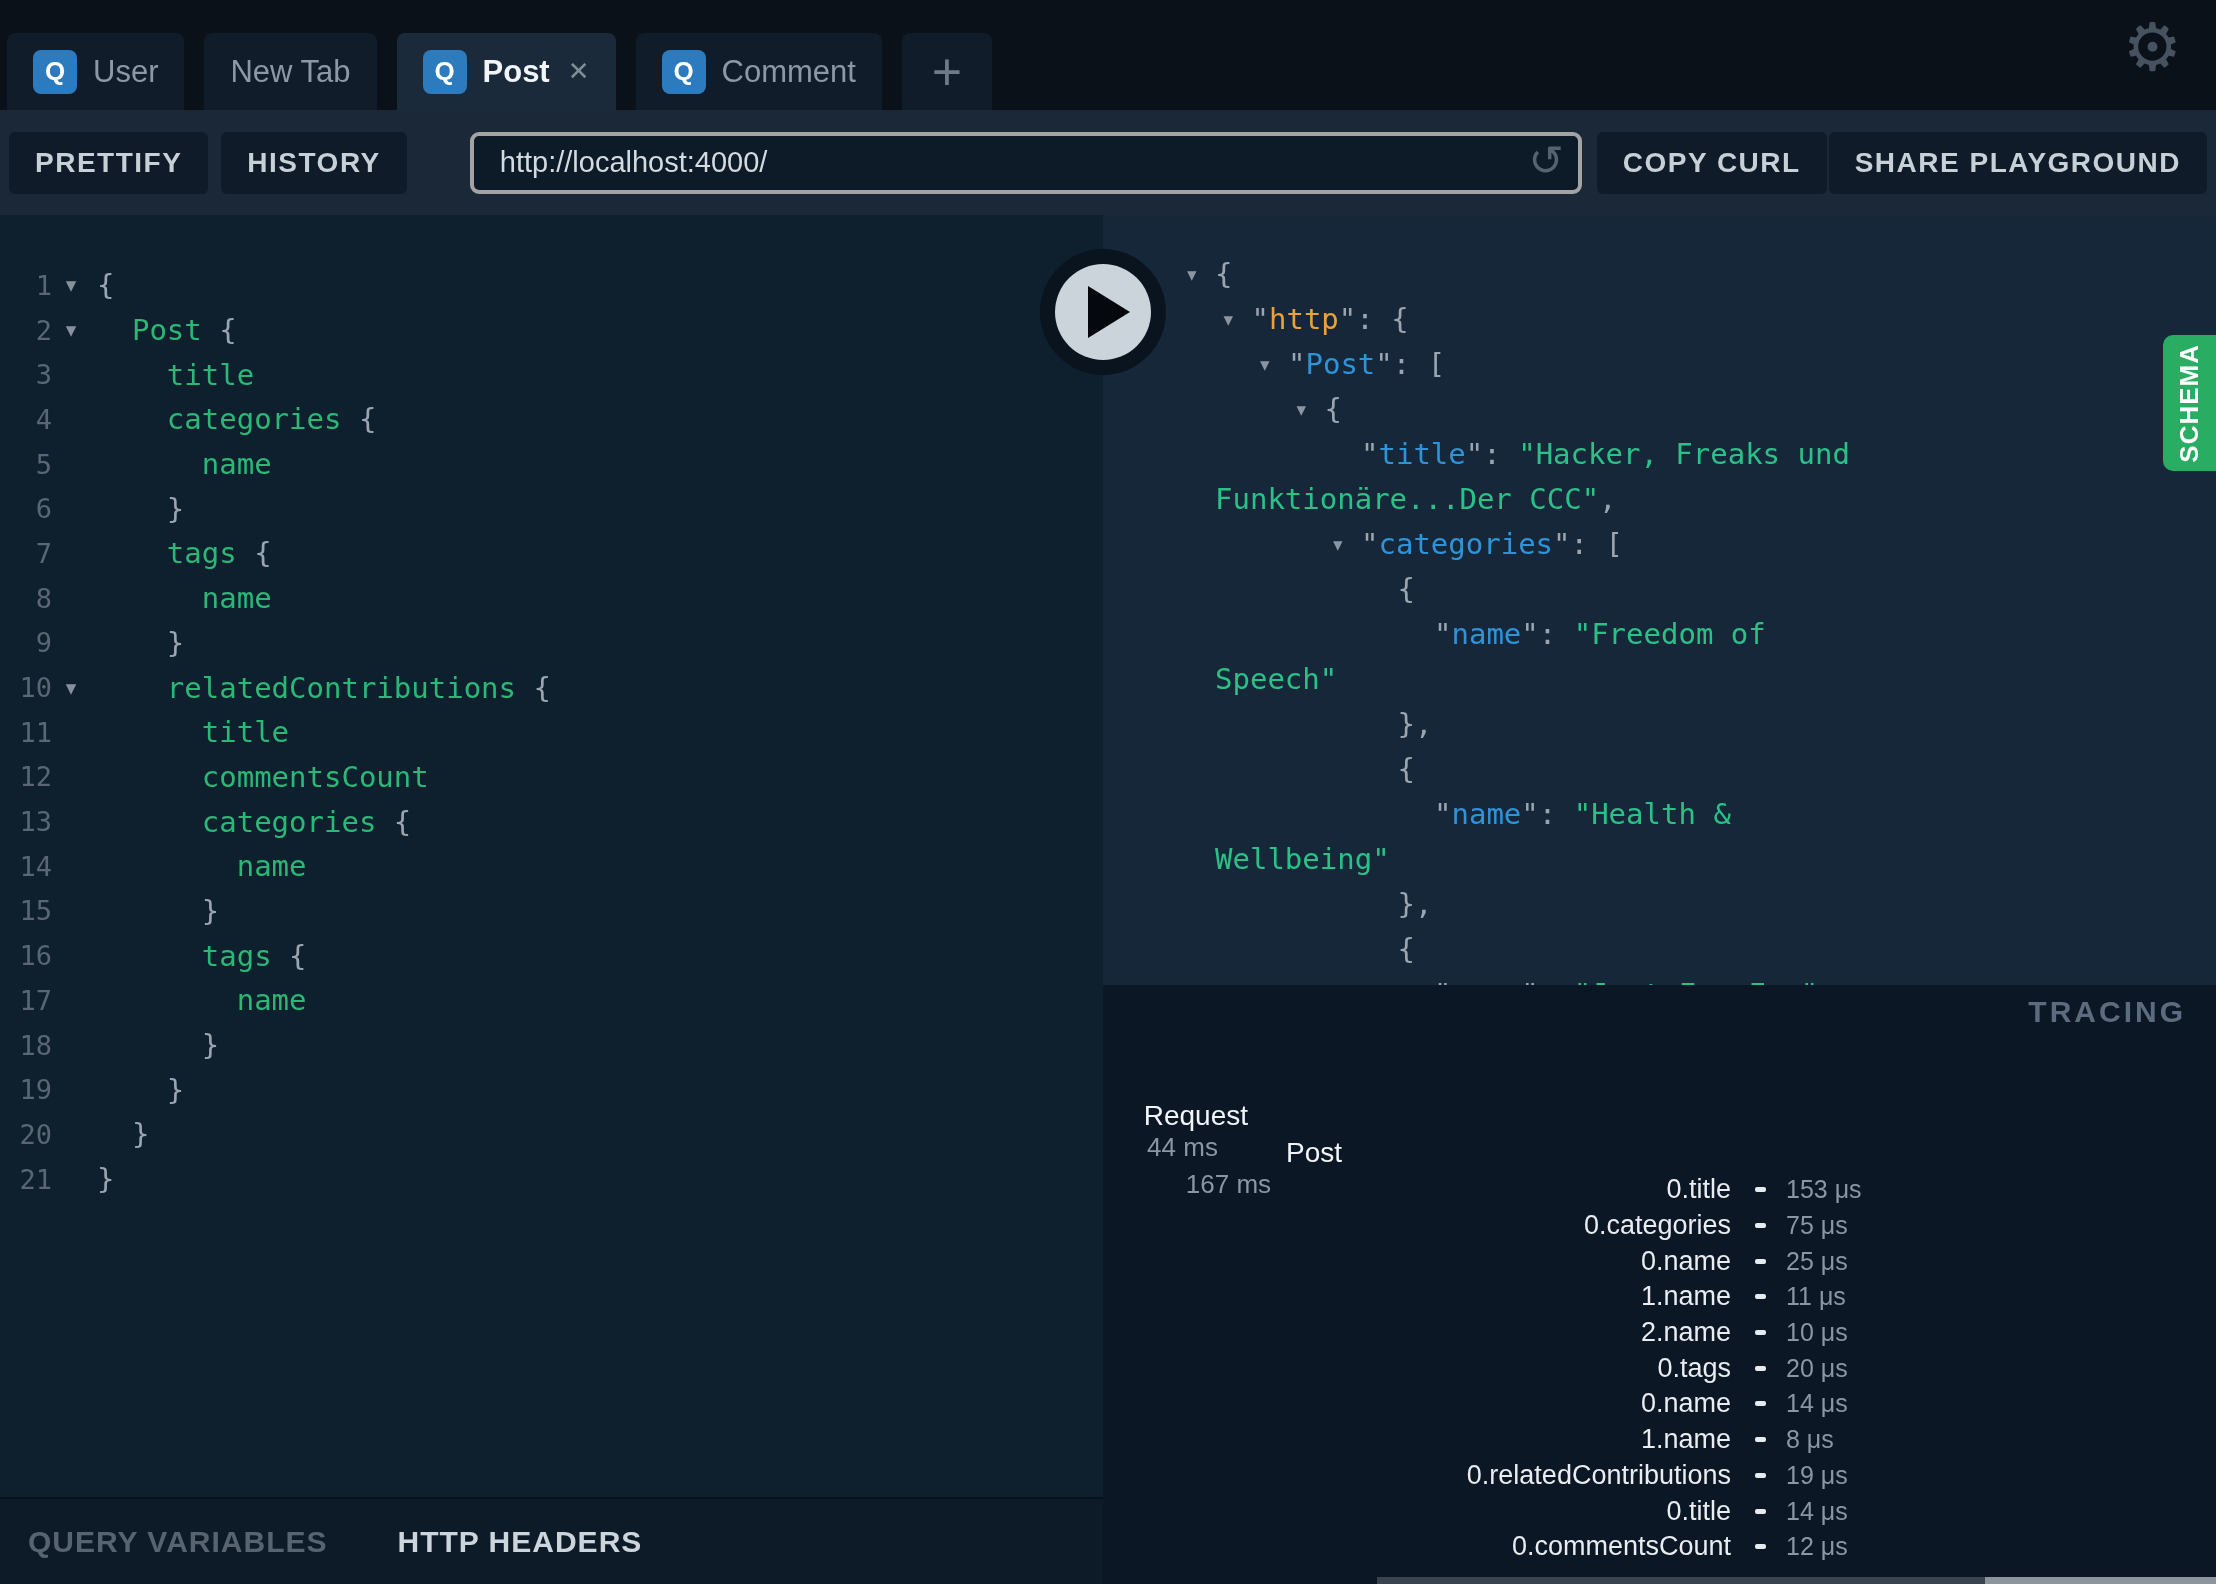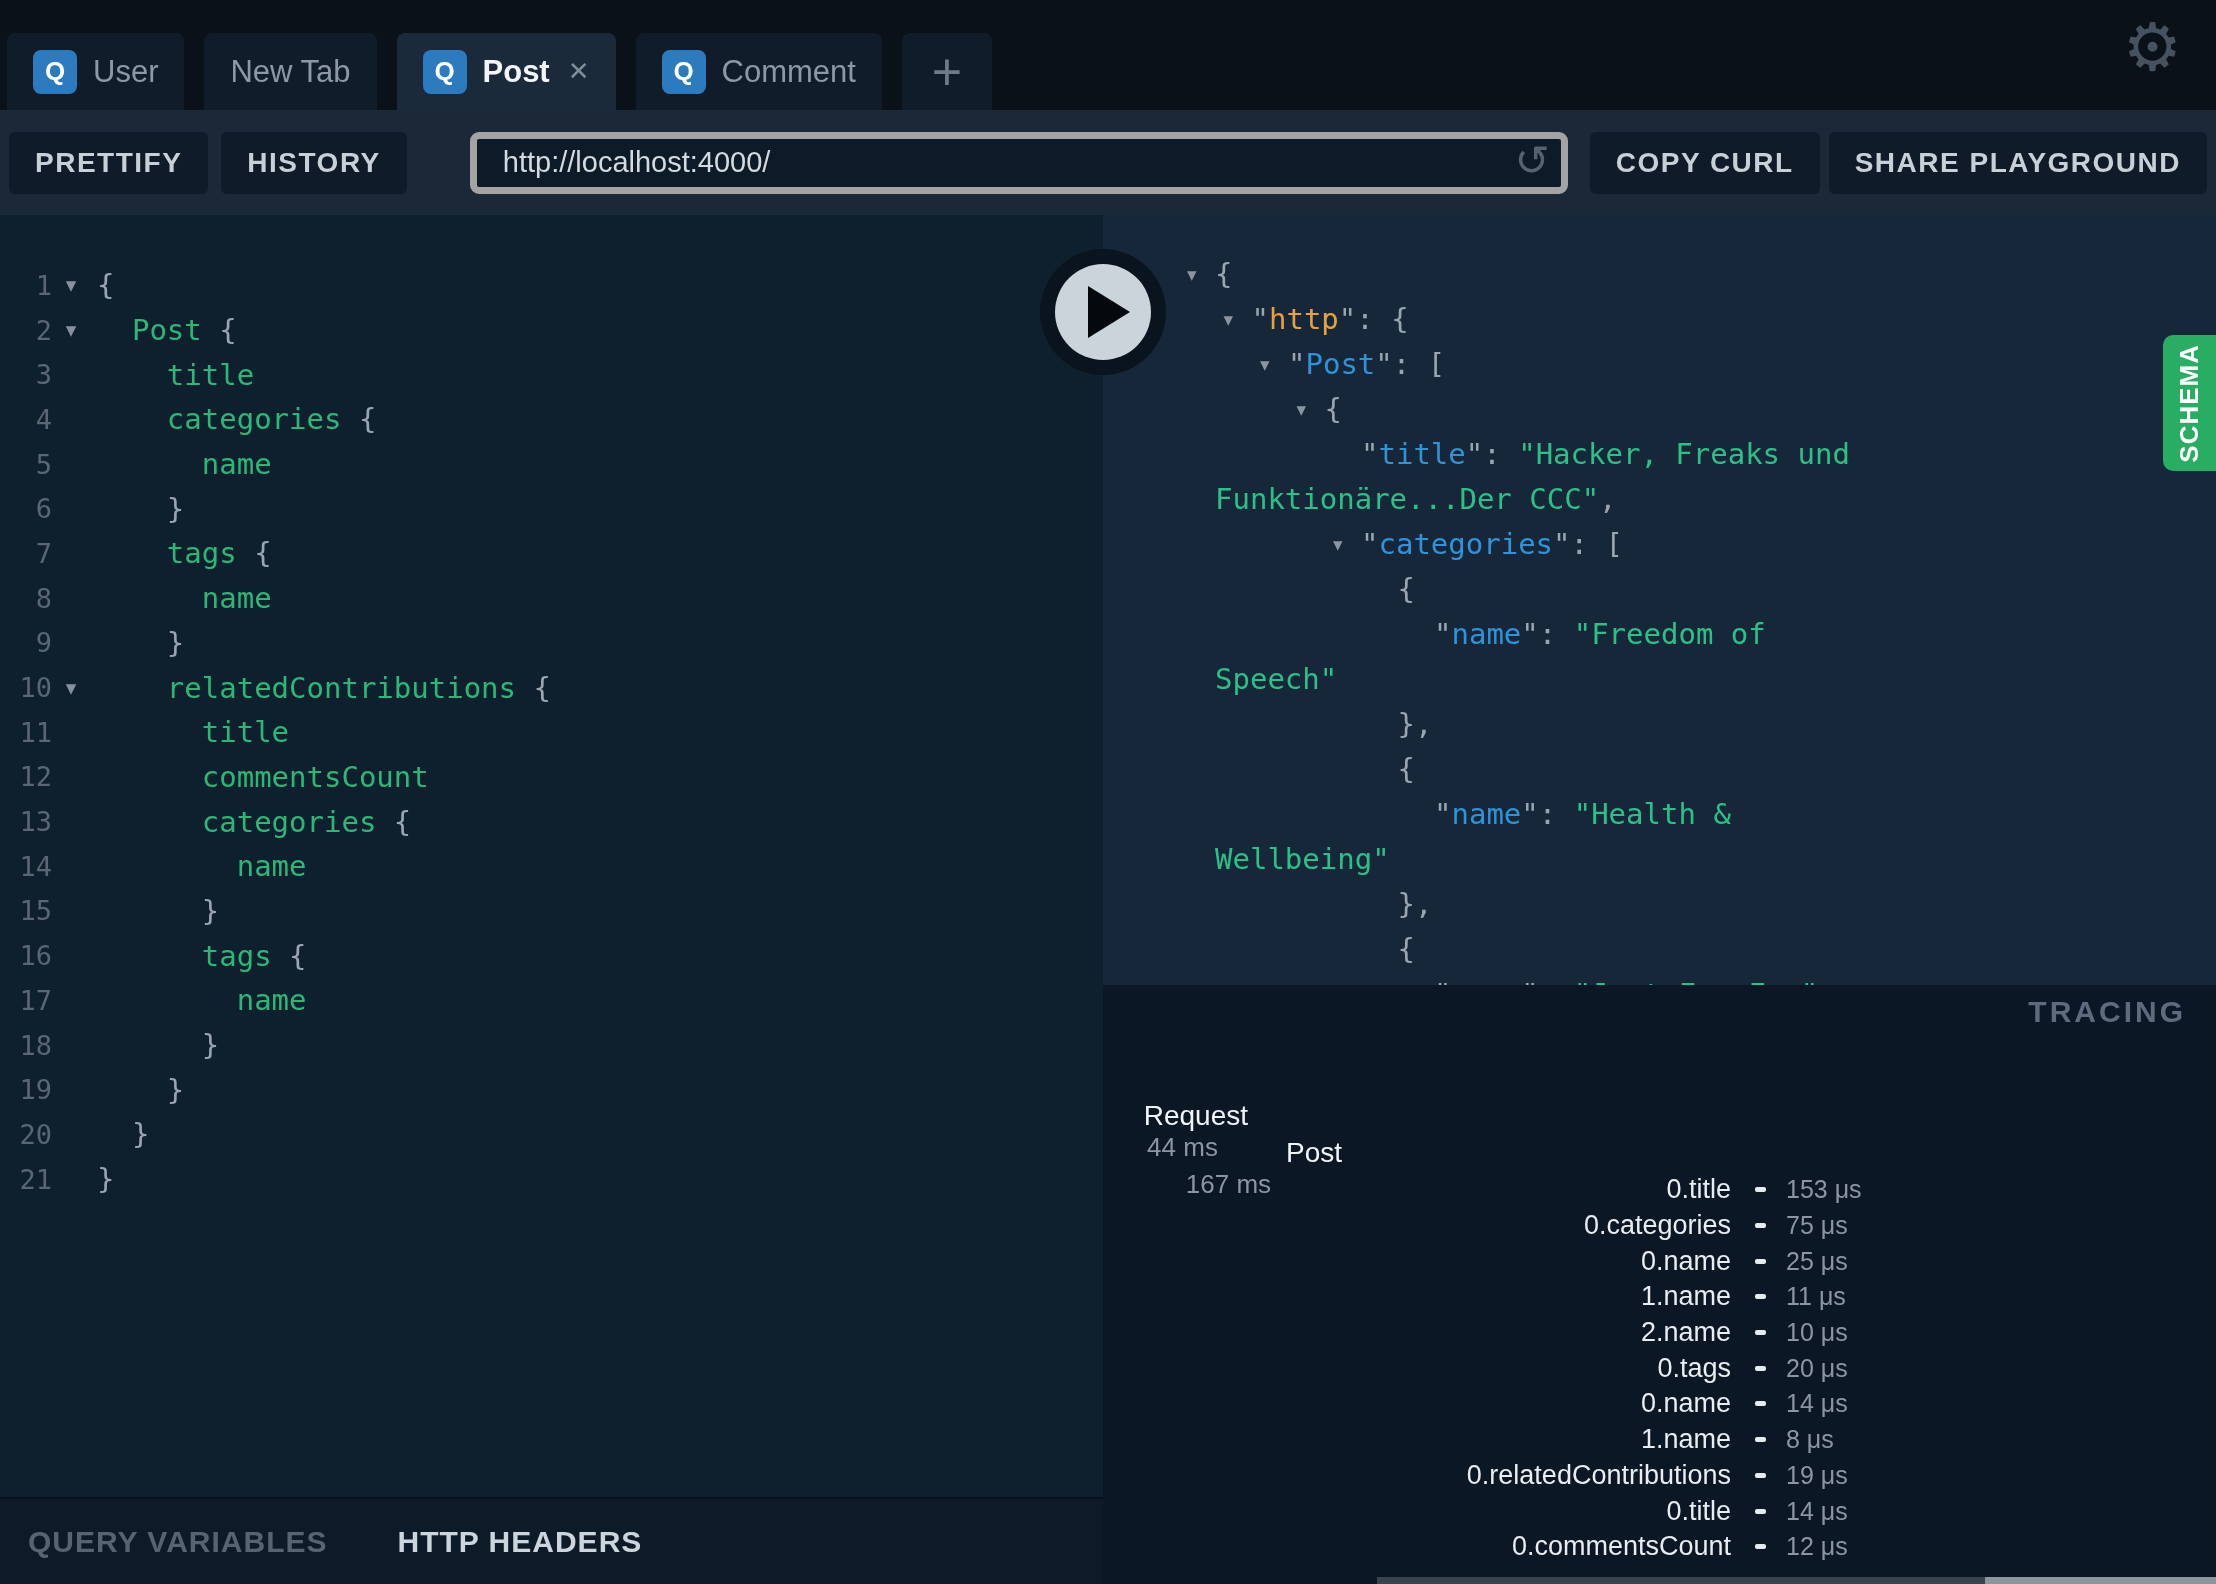--- a/index.html
+++ b/index.html
@@ -24,7 +24,7 @@
   #toolbar { position:absolute; left:0; top:110px; width:2216px; height:105px; background:#1a2837; display:flex; align-items:center; padding:0 9px; }
   .tb-btn { height:62px; background:#0f1b29; border:none; border-radius:6px; color:#c7cfd7; font-family:inherit; font-size:28px; font-weight:600; letter-spacing:1.5px; padding:0 26px; margin-right:13px; cursor:pointer; white-space:nowrap; }
   #url-wrap { position:relative; flex:1; height:62px; margin:0 13px 0 50px; }
-  #url-input { width:100%; height:62px; background:#0d1a28; border:7px solid #a3a3a3; border-radius:9px; color:#d3dae0; font-family:inherit; font-size:29px; padding:0 42px 0 26px; outline:none; }
+  #url-input { width:100%; height:62px; background:#0d1a28; border:4px solid #a3a3a3; border-radius:9px; color:#d3dae0; font-family:inherit; font-size:29px; padding:0 42px 0 26px; outline:none; }
   #reload { position:absolute; right:18px; top:50%; transform:translateY(-54%); font-size:42px; color:#56636f; cursor:pointer; line-height:1; }
   .tb-btn.right { margin:0 0 0 9px; }
 

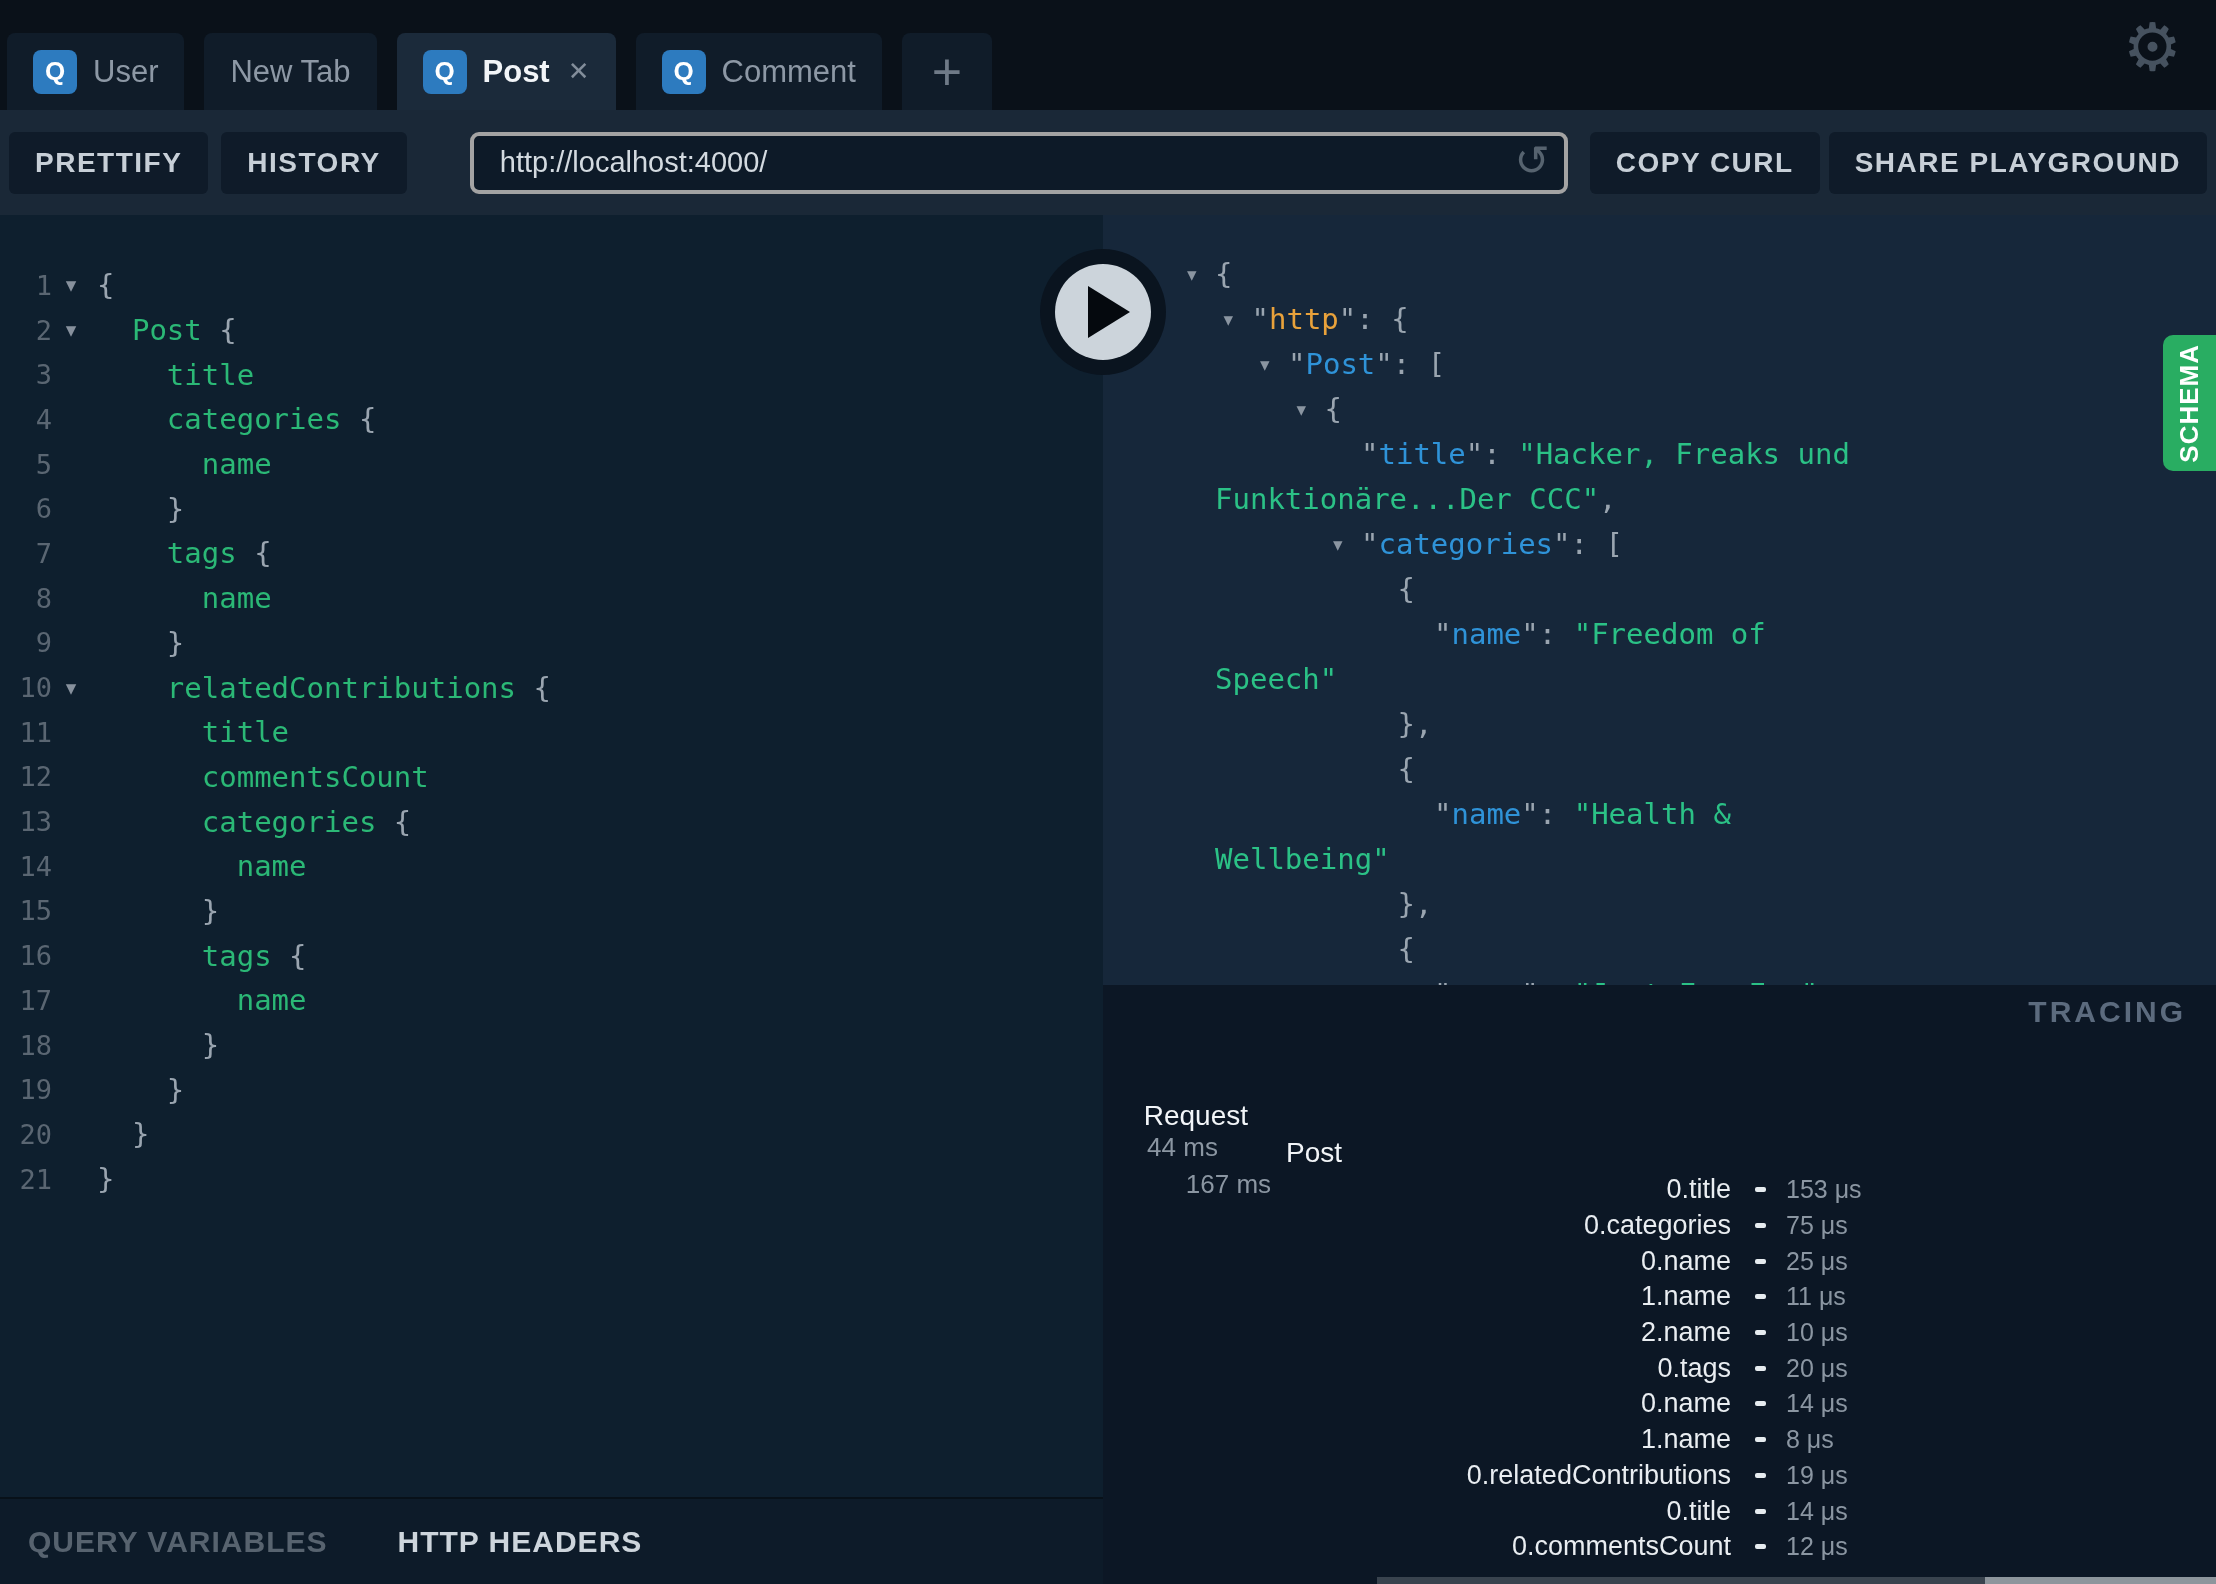--- a/index.html
+++ b/index.html
@@ -26,7 +26,7 @@
   #url-wrap { position:relative; flex:1; height:62px; margin:0 13px 0 50px; }
   #url-input { width:100%; height:62px; background:#0d1a28; border:4px solid #a3a3a3; border-radius:9px; color:#d3dae0; font-family:inherit; font-size:29px; padding:0 42px 0 26px; outline:none; }
   #reload { position:absolute; right:18px; top:50%; transform:translateY(-54%); font-size:42px; color:#56636f; cursor:pointer; line-height:1; }
-  .tb-btn.right { margin:0 0 0 9px; }
+  .tb-btn.right { margin:0 0 0 2px; }
 
   
   #editor { position:absolute; left:0; top:215px; width:1103px; height:1282px; background:#0e1f2e; padding-top:48px; cursor:text; }

